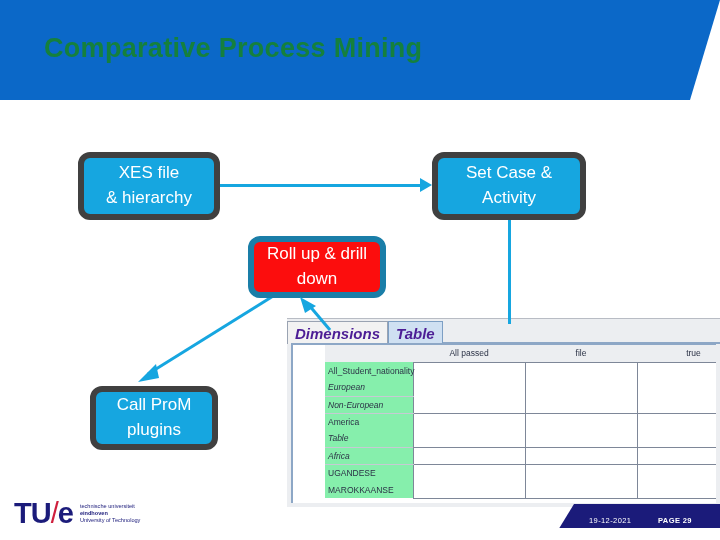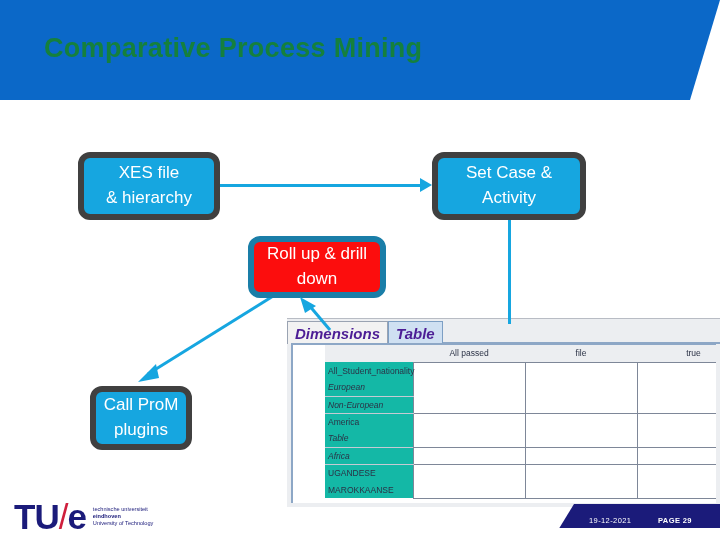--- a/index.html
+++ b/index.html
@@ -161,7 +161,7 @@
     text-align: center;
   }
   #grid-table td.row-head {
-    background: #14b8a6;
+    background: #86efac;
     border-right: 1px solid #7e8798;
     text-align: left;
   }

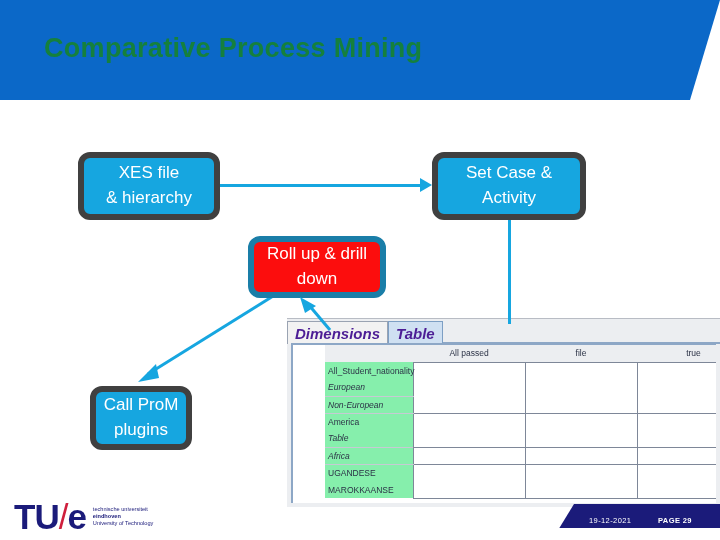--- a/index.html
+++ b/index.html
@@ -58,7 +58,7 @@
   #box-xes      { left: 78px;  top: 152px; width: 142px; height: 68px; }
   #box-setcase  { left: 432px; top: 152px; width: 154px; height: 68px; }
   #box-rollup   { left: 248px; top: 236px; width: 138px; height: 62px; }
-  #box-prom     { left: 90px;  top: 386px; width: 102px; height: 64px; }
+  #box-prom     { left: 90px;  top: 386px; width: 128px; height: 64px; }
 
   
   .conn { position: absolute; background: #16a6e0; z-index: 4; }

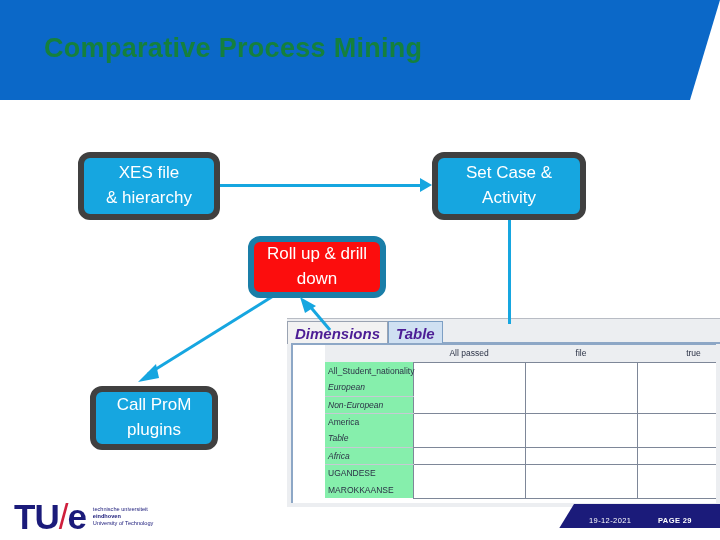--- a/index.html
+++ b/index.html
@@ -216,7 +216,7 @@
     z-index: 8;
   }
   #logo-mark {
-    font-size: 35px;
+    font-size: 29px;
     font-weight: bold;
     color: #1b1b7a;
     letter-spacing: -1px;

